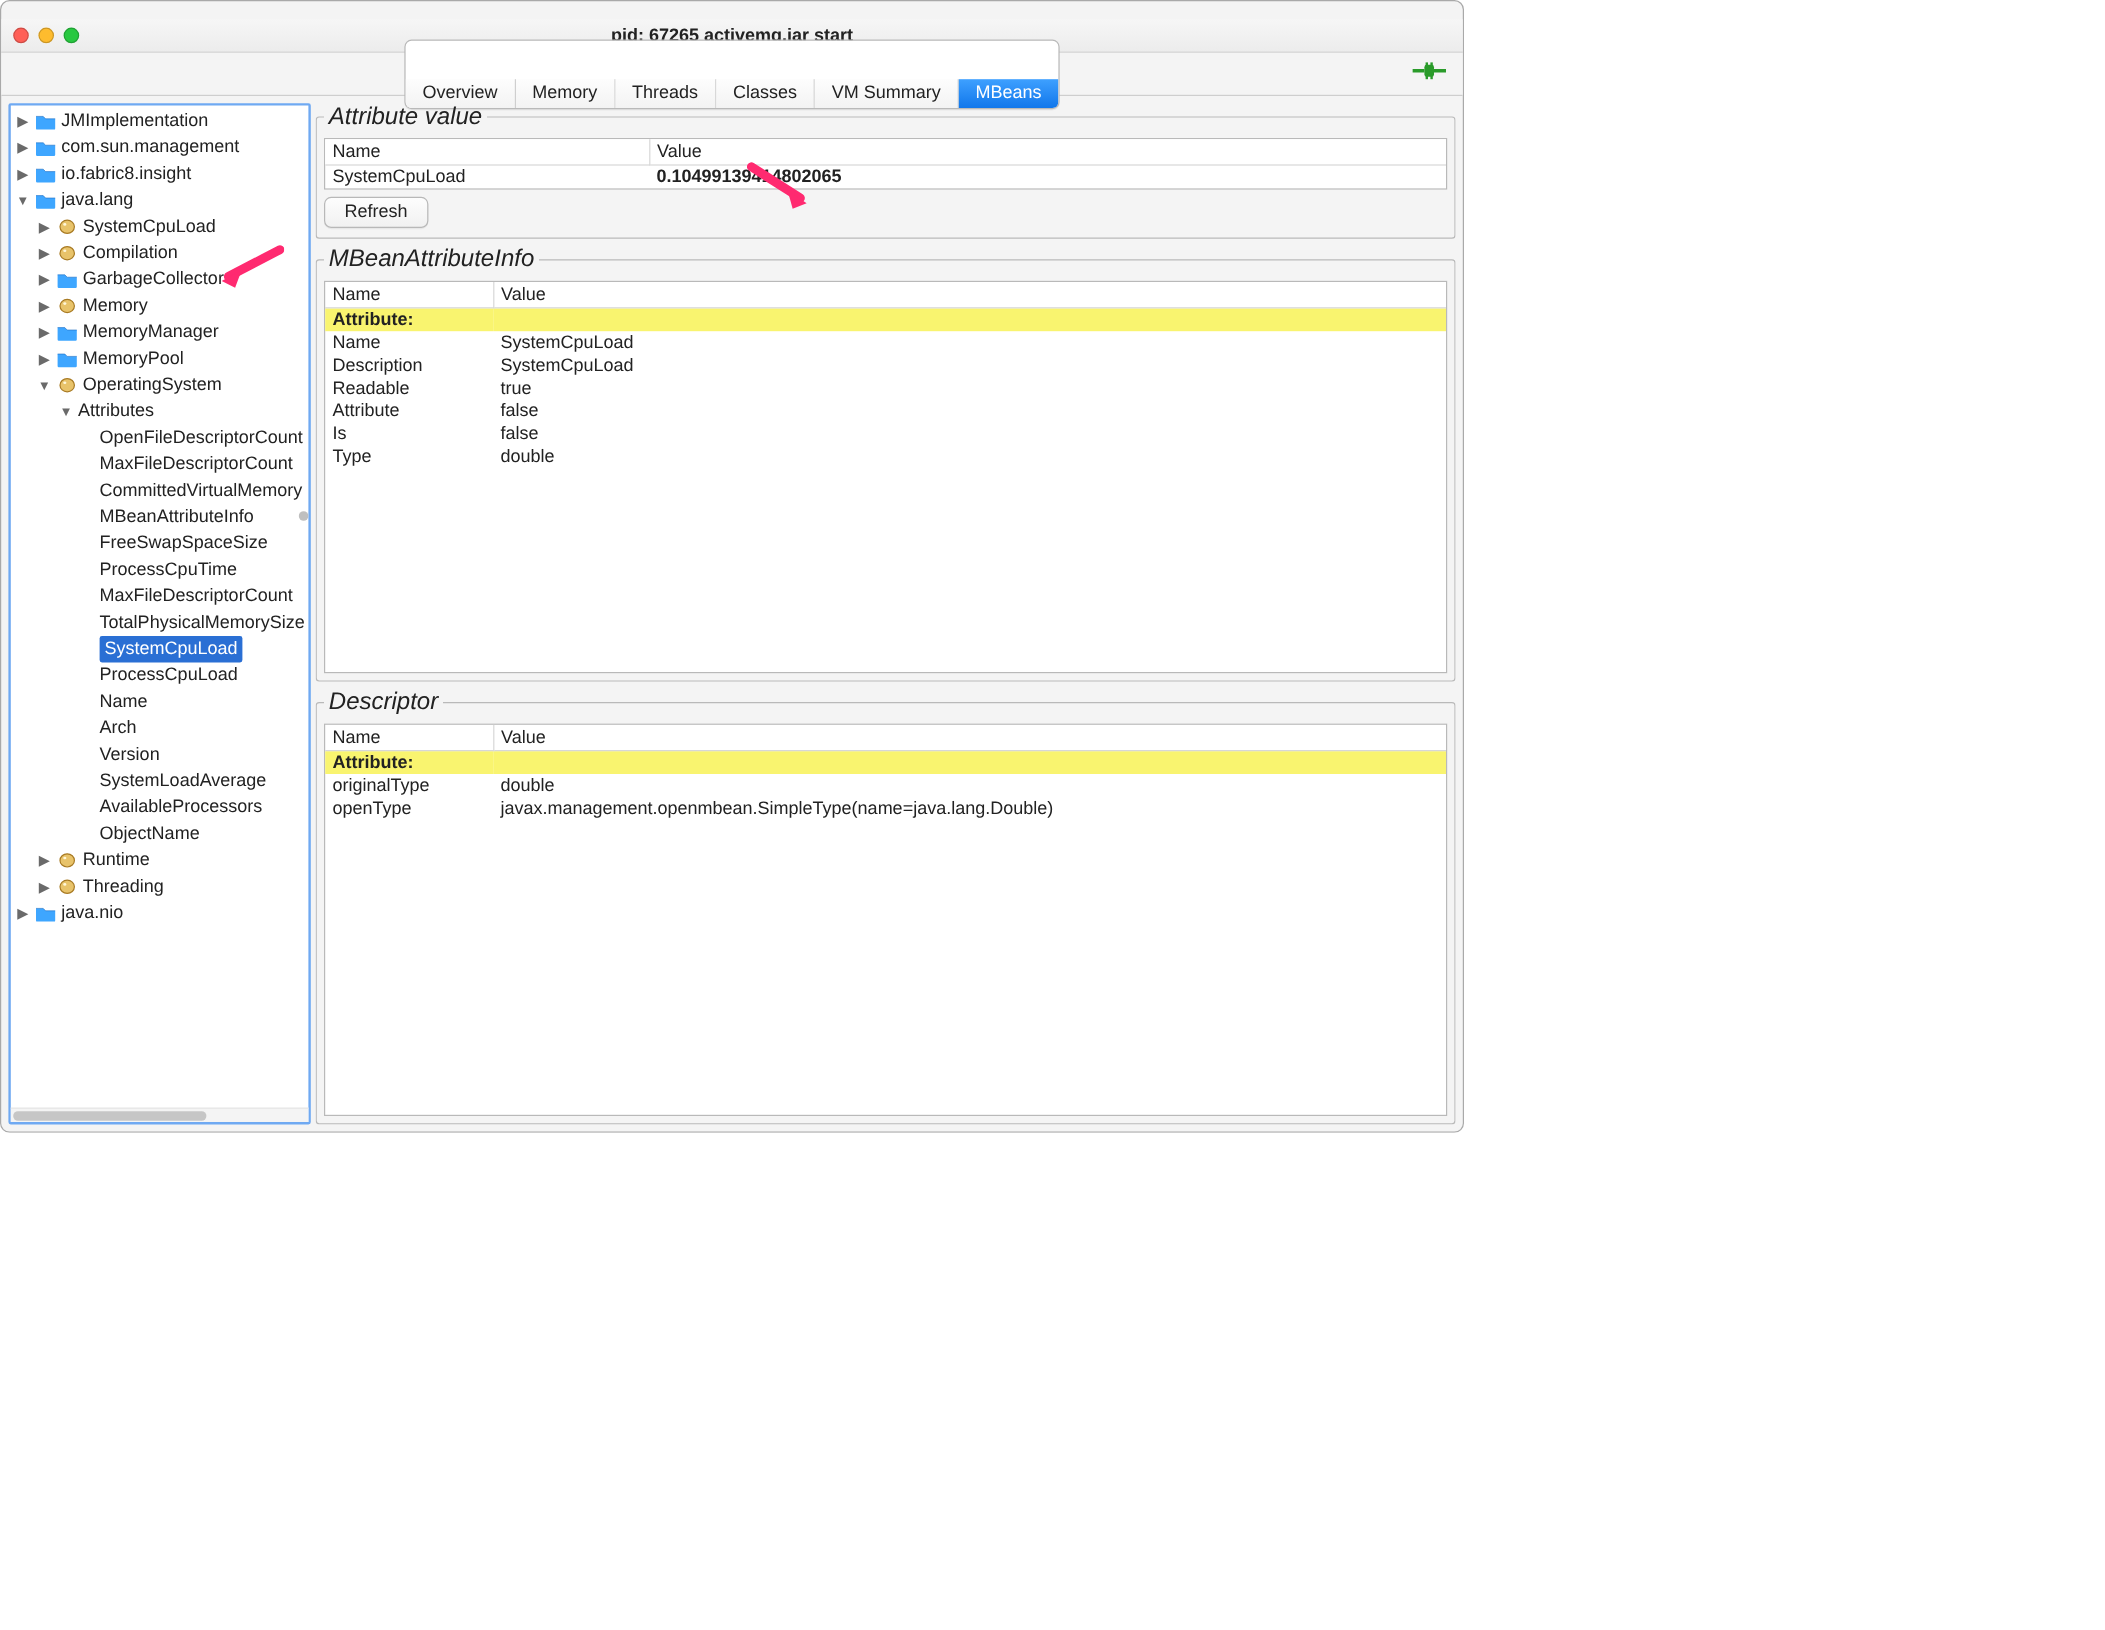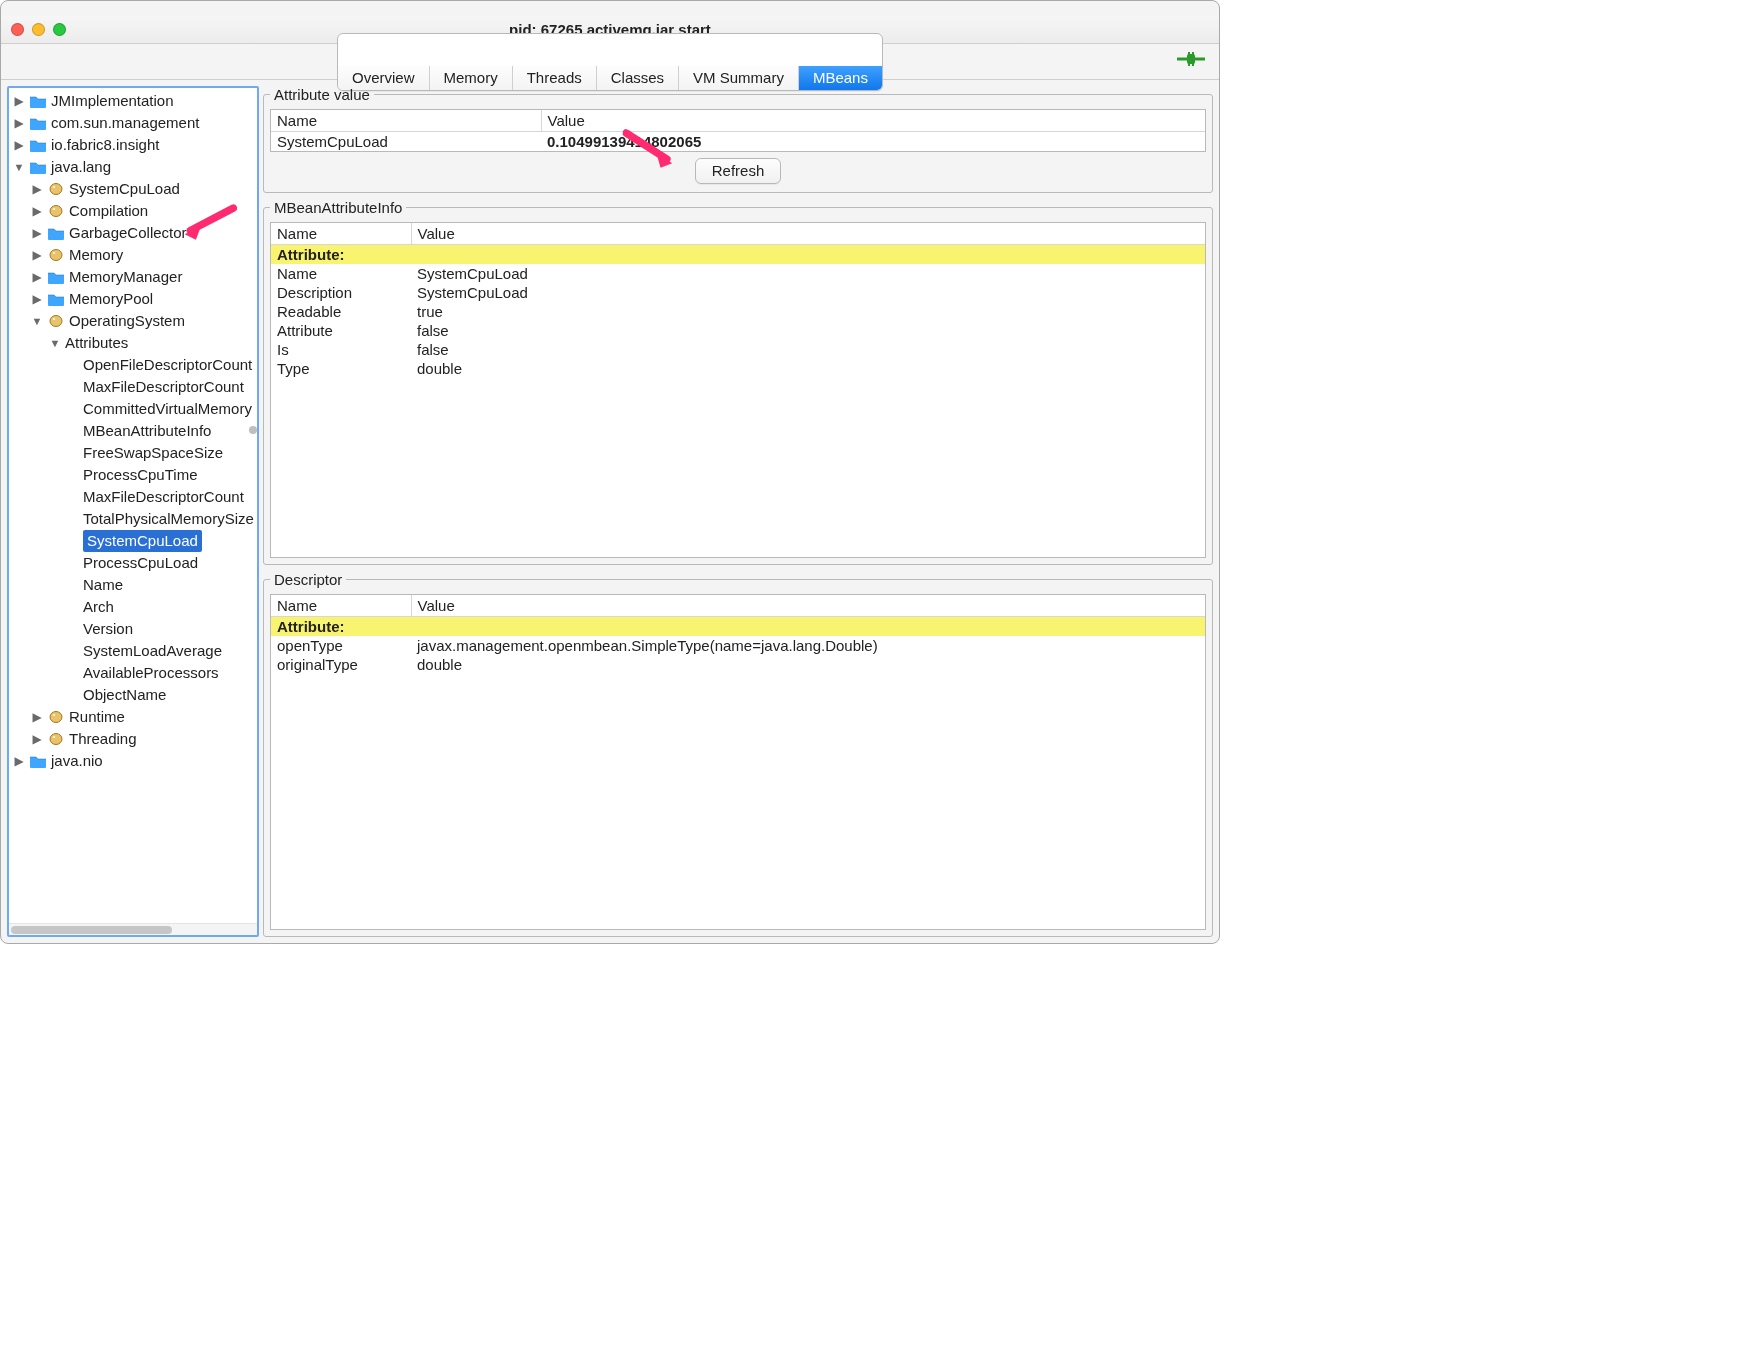--- a/index.html
+++ b/index.html
@@ -173,8 +173,9 @@
     background: #f4f4f4;
   }
   fieldset.box > legend {
-    font-size: 15px;
+    font-size: 20px;
     padding: 0 4px;
+    font-style: italic;
   }
   .inner-panel {
     border: 1px solid #b9b9b9;

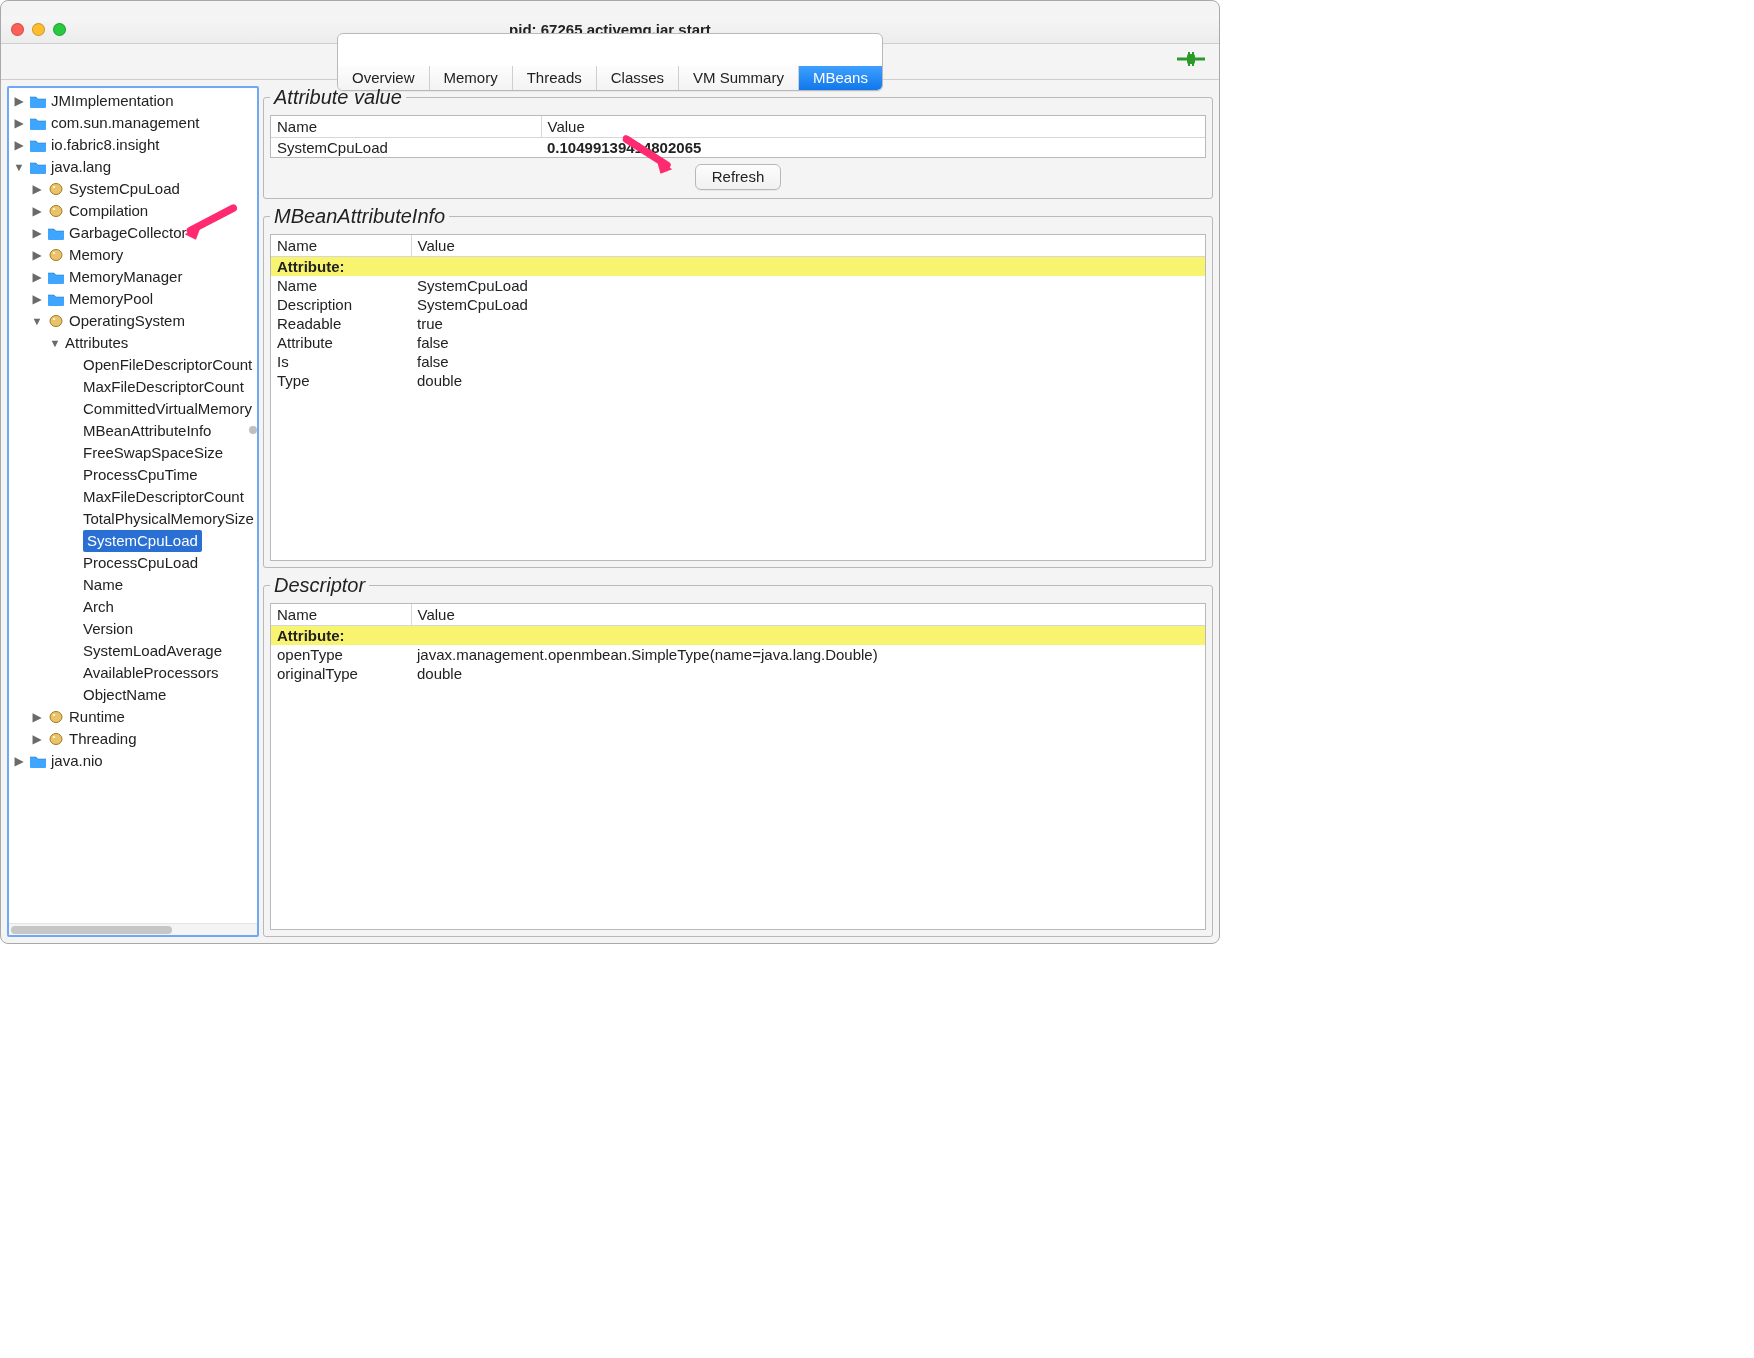--- a/index.html
+++ b/index.html
@@ -201,7 +201,7 @@
   }
   .tbl td.value-bold { font-weight: 700; }
   .refresh-wrap {
-    text-align: center;
+    text-align: left;
     padding: 6px 0 2px 0;
   }
   .btn {

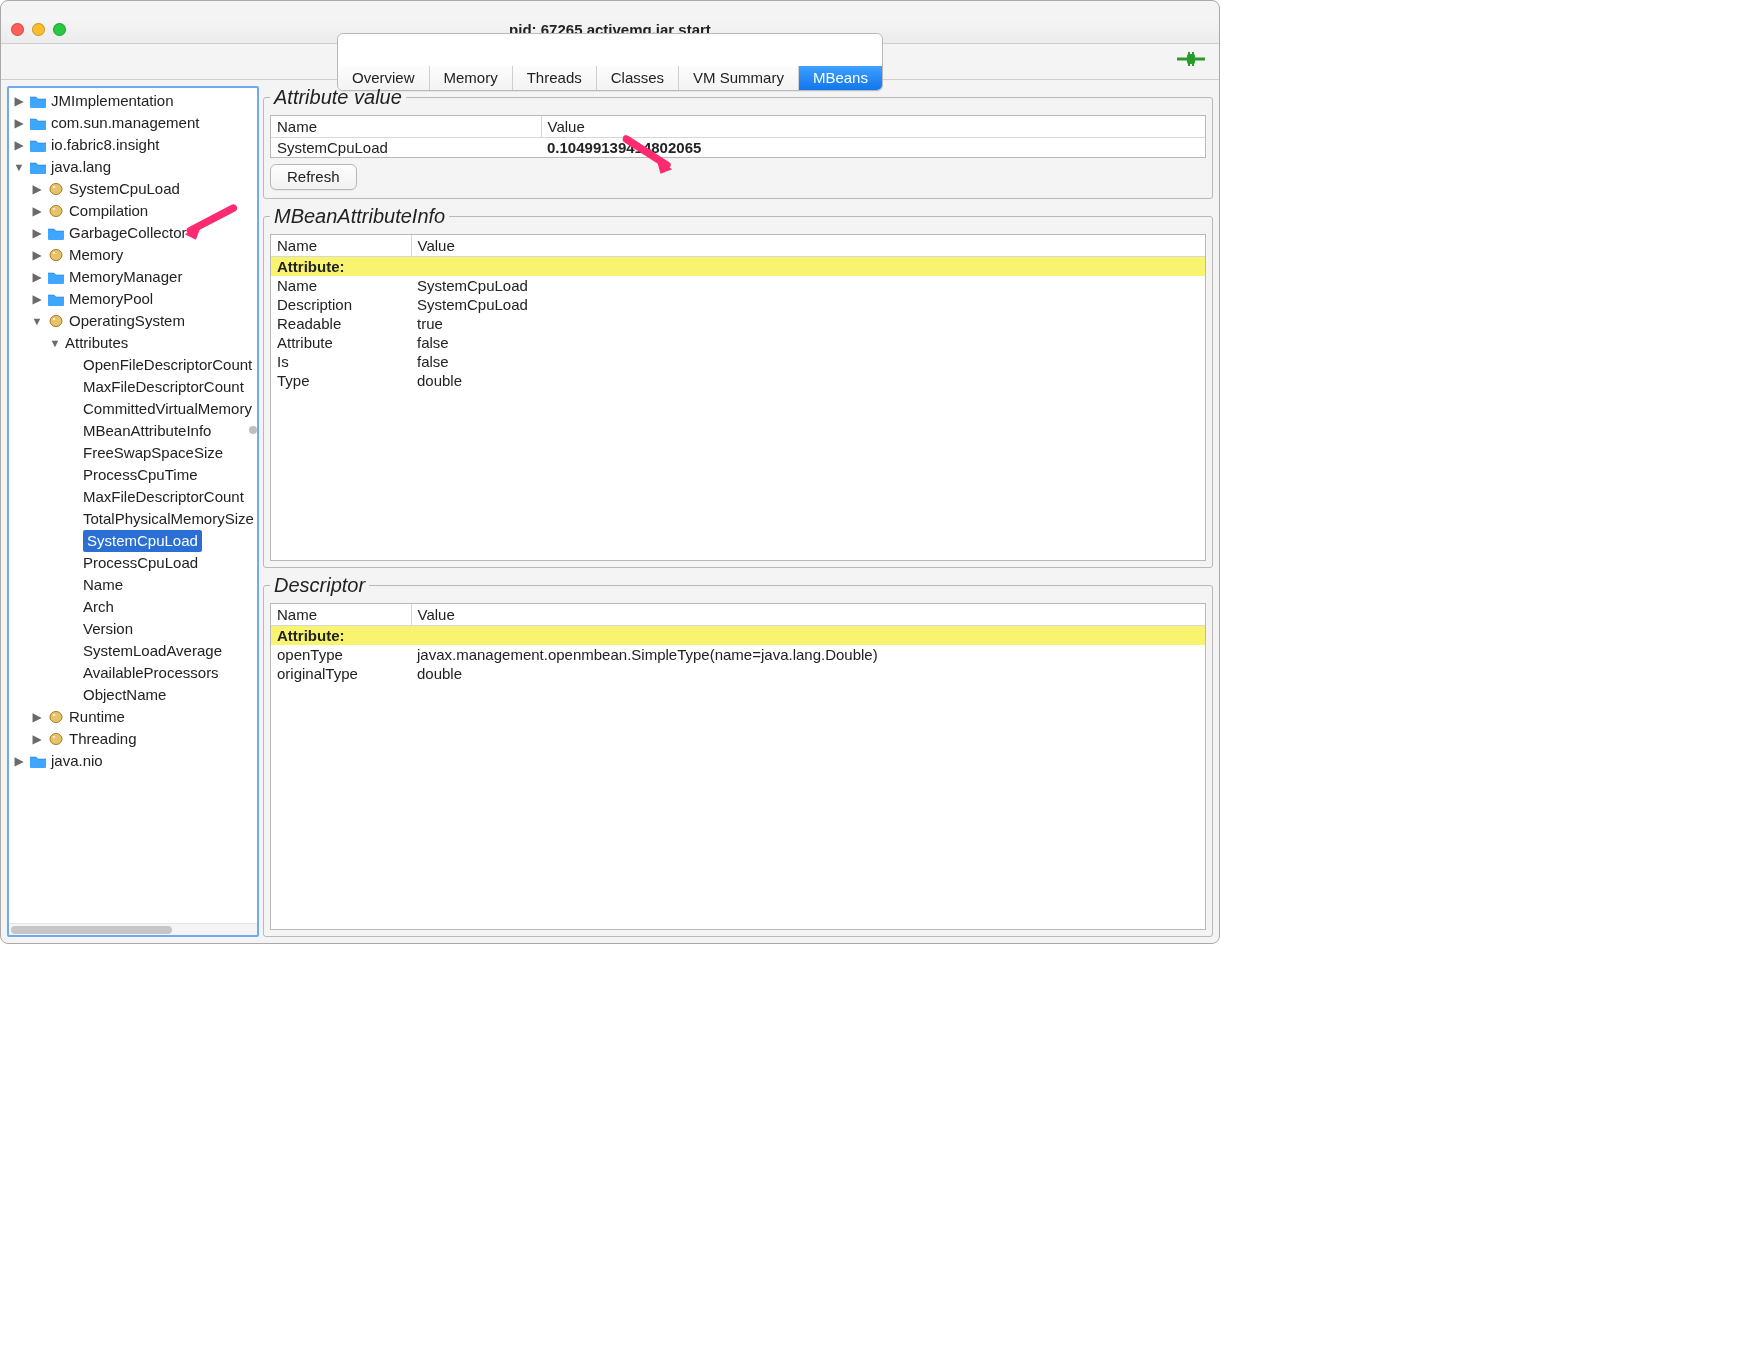--- a/index.html
+++ b/index.html
@@ -680,12 +680,12 @@
             </tbody>
               <tbody id="descriptor-rows">
                 <tr>
+                  <td class="key">originalType</td>
+                  <td>double</td>
+                </tr>
+                <tr>
                   <td class="key">openType</td>
                   <td>javax.management.openmbean.SimpleType(name=java.lang.Double)</td>
-                </tr>
-                <tr>
-                  <td class="key">originalType</td>
-                  <td>double</td>
                 </tr>
               </tbody>
           </table>

